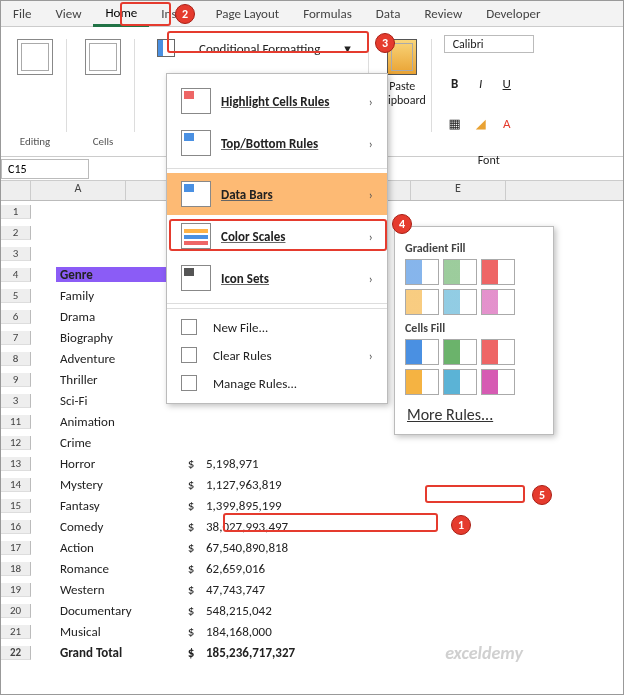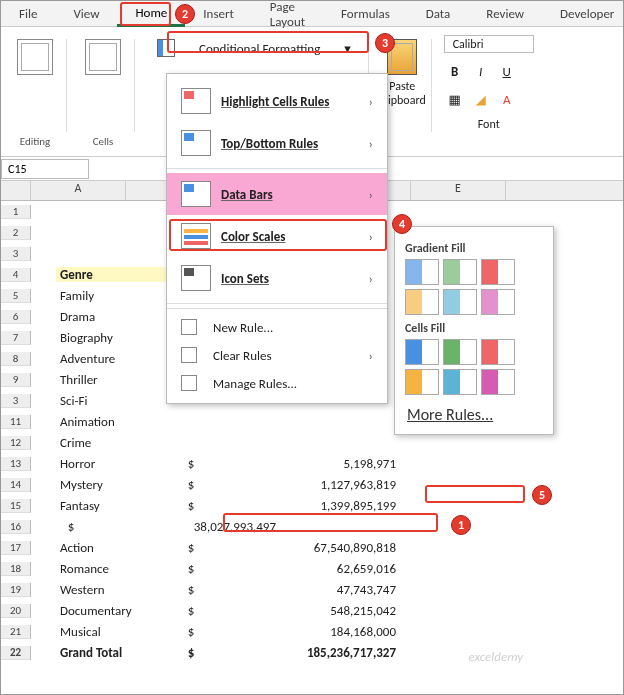--- a/index.html
+++ b/index.html
@@ -5,7 +5,7 @@
 *{box-sizing:border-box;margin:0;padding:0;font-family:"Segoe UI",Calibri,Arial,sans-serif}
 body{background:#fff;font-size:12px;color:#222;width:624px;height:695px;position:relative;overflow:hidden;border:1px solid #999}
 .menubar{display:flex;background:#f3f3f3;border-bottom:1px solid #ccc;height:26px;align-items:center;font-size:13px}
-.menubar .tab{padding:4px 18px;cursor:pointer;color:#444}
+.menubar .tab{padding:4px 12px;cursor:pointer;color:#444}
 .menubar .tab.active{border-bottom:3px solid #217346;color:#000;font-weight:500}
 .ribbon{display:flex;background:#fff;border-bottom:1px solid #ccc;height:130px;padding:4px 2px;gap:4px}
 .rgroup{display:flex;flex-direction:column;align-items:center;padding:4px 10px;position:relative}

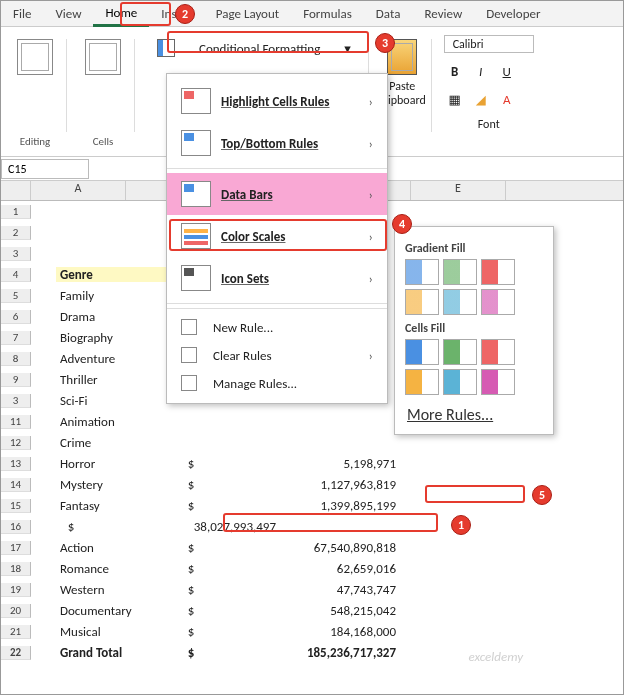--- a/index.html
+++ b/index.html
@@ -51,7 +51,7 @@
 .wm{position:absolute;bottom:30px;right:100px;font-size:13px;color:#d0d0d0;font-weight:400;font-style:italic;z-index:1}
 .pastegrp{display:flex;flex-direction:column;align-items:center;padding:4px 6px;position:relative}
 .pastegrp:after{content:"";position:absolute;right:0;top:8px;bottom:20px;width:1px;background:#ddd}
-.fontgrp{padding:4px 8px;display:flex;flex-direction:column;gap:8px}
+.fontgrp{padding:4px 8px;display:flex;flex-direction:column;gap:20px}
 .fontrow{display:flex;gap:4px;align-items:center}
 .fontsel{border:1px solid #bbb;padding:1px 8px;font-size:12px;width:90px;background:#fff}
 .fbtn{width:22px;height:20px;border:1px solid transparent;display:inline-flex;align-items:center;justify-content:center;font-size:13px;cursor:pointer}

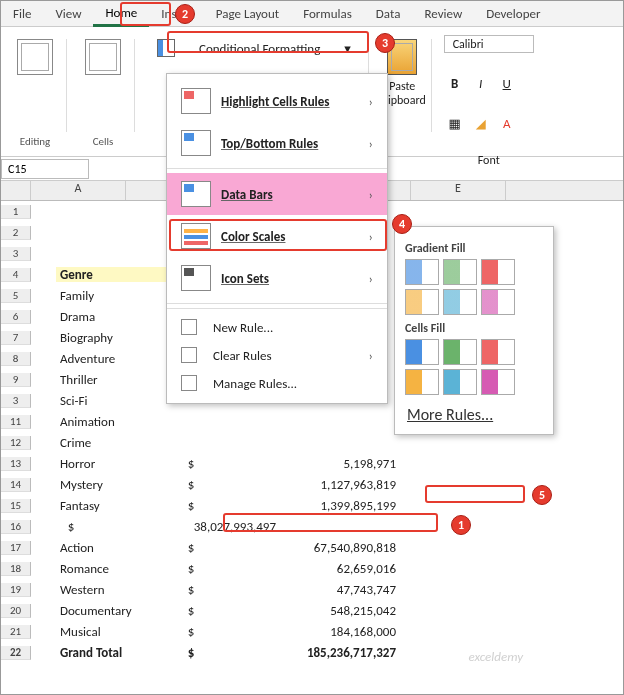--- a/index.html
+++ b/index.html
@@ -293,7 +293,7 @@
  <span class="arrow">›</span>
       </div>
       <div class="cfsep"></div>
-      <div class="cfitem" style="background: #f9a8d4;">
+      <div class="cfitem" style="background: #fdba74;">
         <span class="icn t2"></span>
  <span style="font-weight:600;text-decoration:underline;text-decoration-color:#666">Data Bars</span>
  <span class="arrow">›</span>

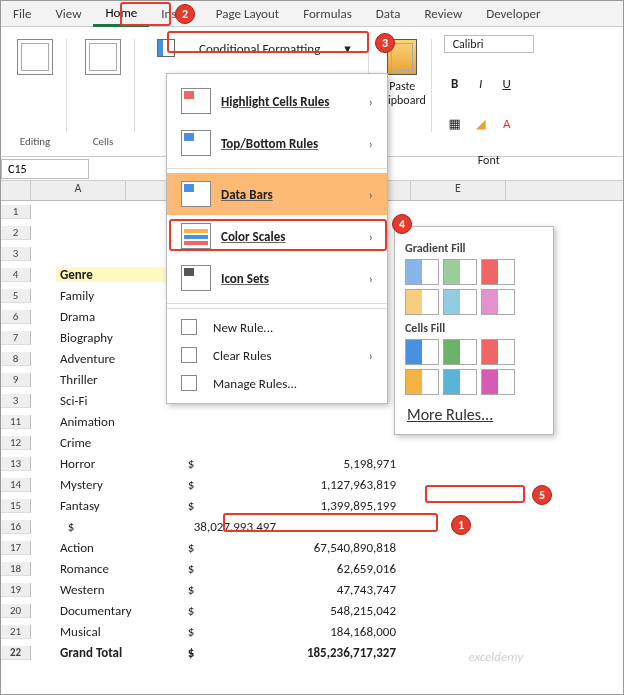--- a/index.html
+++ b/index.html
@@ -44,7 +44,7 @@
 .row .cB{width:120px;padding-left:4px}
 .row .cC{width:30px;text-align:center}
 .row .cD{width:200px;text-align:right;padding-right:10px}
-.row.hdr .cB{background:#fef9c3;font-weight:600}
+.row.hdr .cB{background:#8b5cf6;font-weight:600}
 .row.total{font-weight:700}
 .callout{position:absolute;width:20px;height:20px;border-radius:50%;background:#e53b2e;color:#fff;font-weight:700;font-size:12px;display:flex;align-items:center;justify-content:center;z-index:100;border:1px solid #a81f15}
 .redbox{position:absolute;border:2.5px solid #e53b2e;border-radius:3px;z-index:90;pointer-events:none}

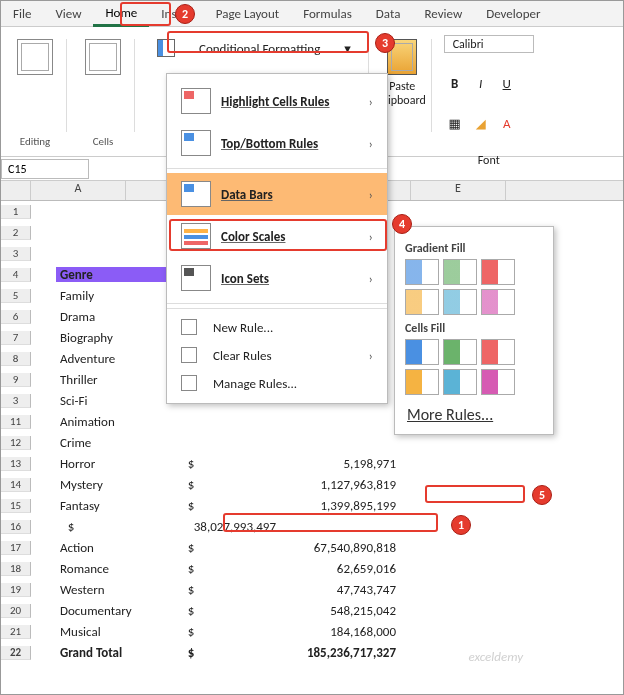--- a/index.html
+++ b/index.html
@@ -313,7 +313,7 @@
   <div class="cfsep"></div>
   <div class="cfitem small">
       <span class="micn"></span>
-      <span>New Rule...</span>
+      <span>New File...</span>
     </div>
   <div class="cfitem small">
       <span class="micn"></span>

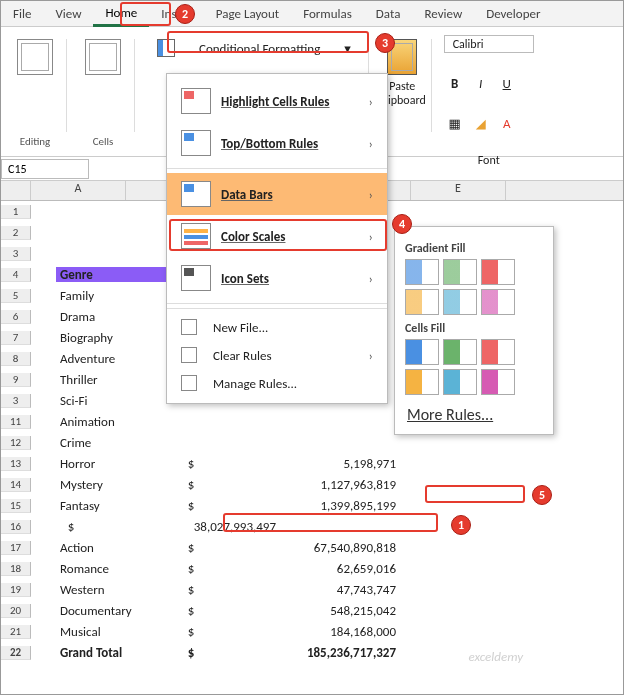--- a/index.html
+++ b/index.html
@@ -43,7 +43,7 @@
 .row .cA{width:25px}
 .row .cB{width:120px;padding-left:4px}
 .row .cC{width:30px;text-align:center}
-.row .cD{width:200px;text-align:right;padding-right:10px}
+.row .cD{width:200px;padding-right:10px}
 .row.hdr .cB{background:#8b5cf6;font-weight:600}
 .row.total{font-weight:700}
 .callout{position:absolute;width:20px;height:20px;border-radius:50%;background:#e53b2e;color:#fff;font-weight:700;font-size:12px;display:flex;align-items:center;justify-content:center;z-index:100;border:1px solid #a81f15}

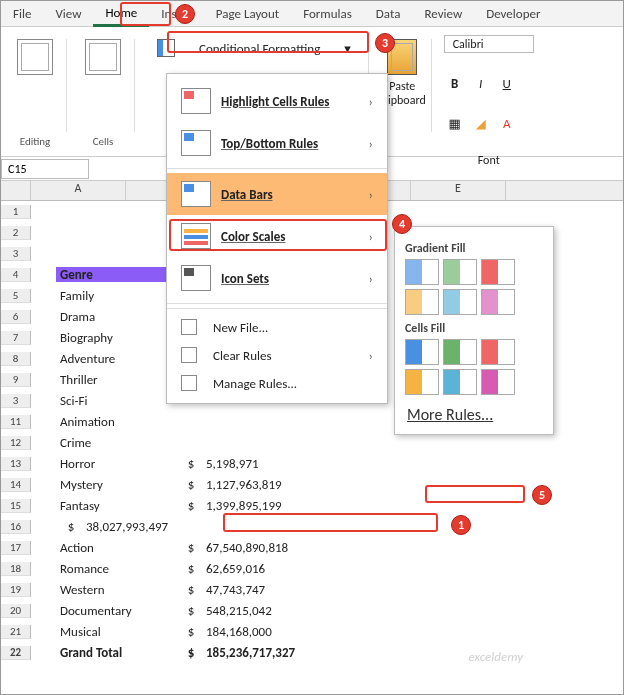--- a/index.html
+++ b/index.html
@@ -232,6 +232,7 @@
       <div class="row">
         <div class="rn">16</div>
  <div class="cA"></div>
+ <div class="cB">Comedy</div>
  <div class="cC">$</div>
  <div class="cD">38,027,993,497</div>
       </div>

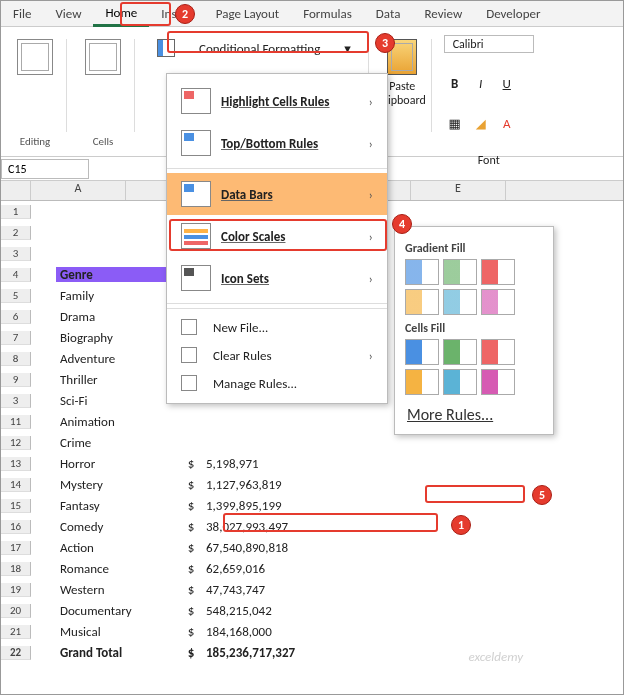--- a/index.html
+++ b/index.html
@@ -48,7 +48,7 @@
 .row.total{font-weight:700}
 .callout{position:absolute;width:20px;height:20px;border-radius:50%;background:#e53b2e;color:#fff;font-weight:700;font-size:12px;display:flex;align-items:center;justify-content:center;z-index:100;border:1px solid #a81f15}
 .redbox{position:absolute;border:2.5px solid #e53b2e;border-radius:3px;z-index:90;pointer-events:none}
-.wm{position:absolute;bottom:30px;right:100px;font-size:13px;color:#d0d0d0;font-weight:400;font-style:italic;z-index:1}
+.wm{position:absolute;bottom:30px;right:100px;font-size:18px;color:#d0d0d0;font-weight:700;font-style:italic;z-index:1}
 .pastegrp{display:flex;flex-direction:column;align-items:center;padding:4px 6px;position:relative}
 .pastegrp:after{content:"";position:absolute;right:0;top:8px;bottom:20px;width:1px;background:#ddd}
 .fontgrp{padding:4px 8px;display:flex;flex-direction:column;gap:20px}

